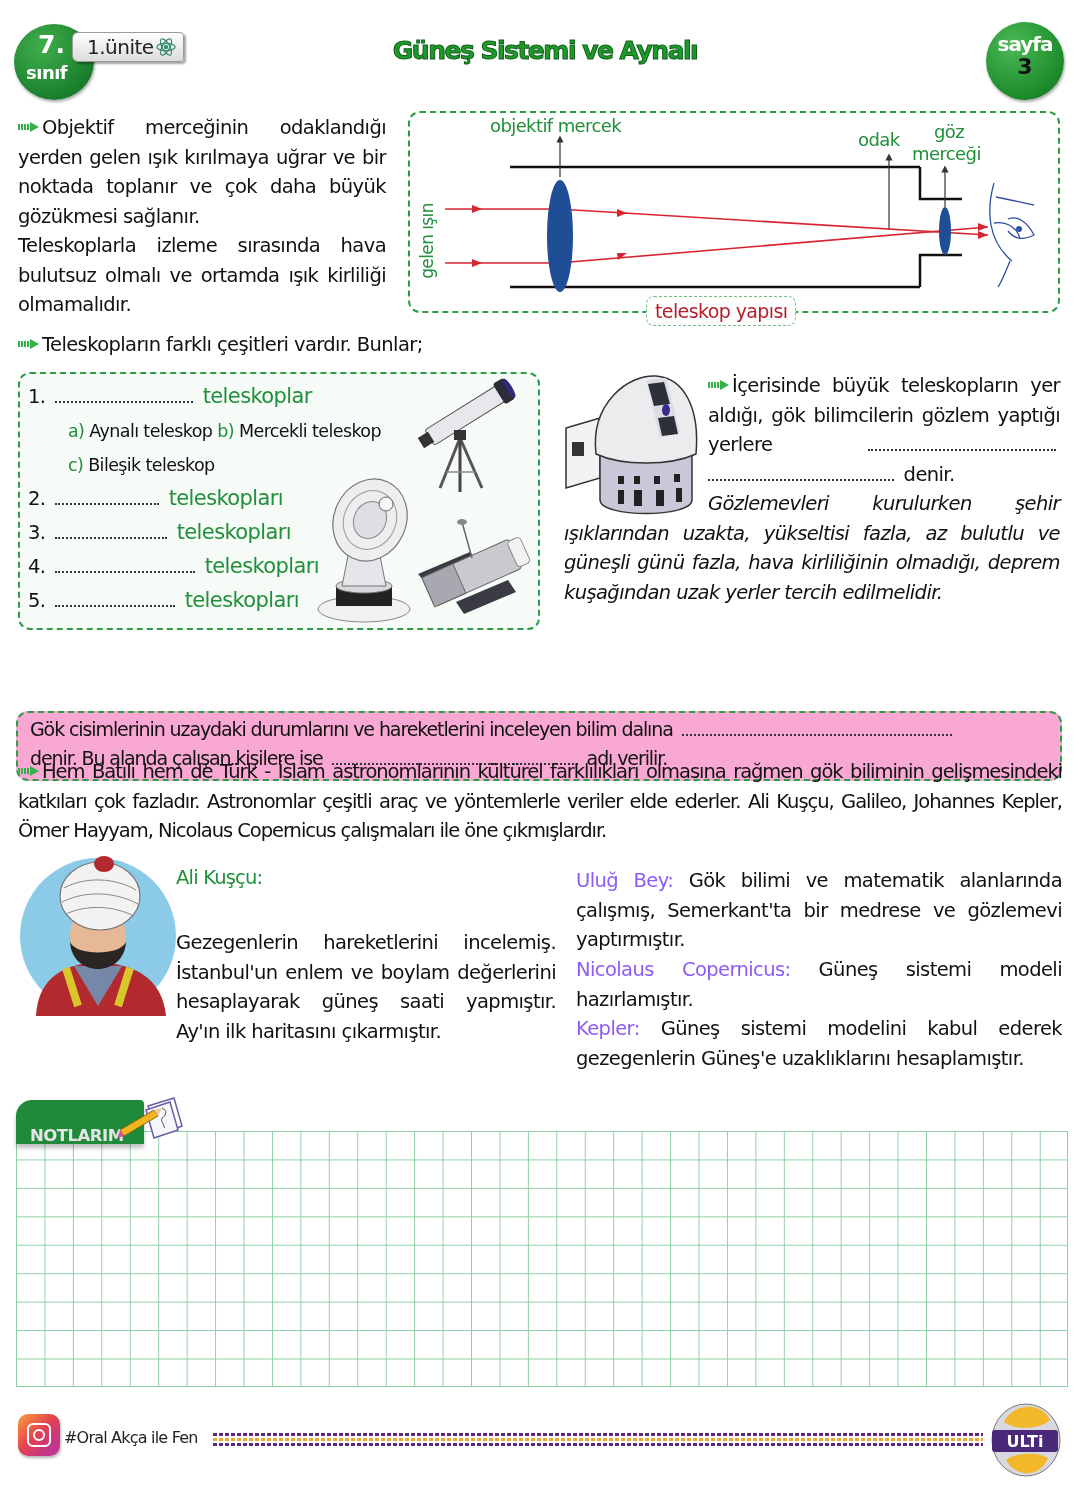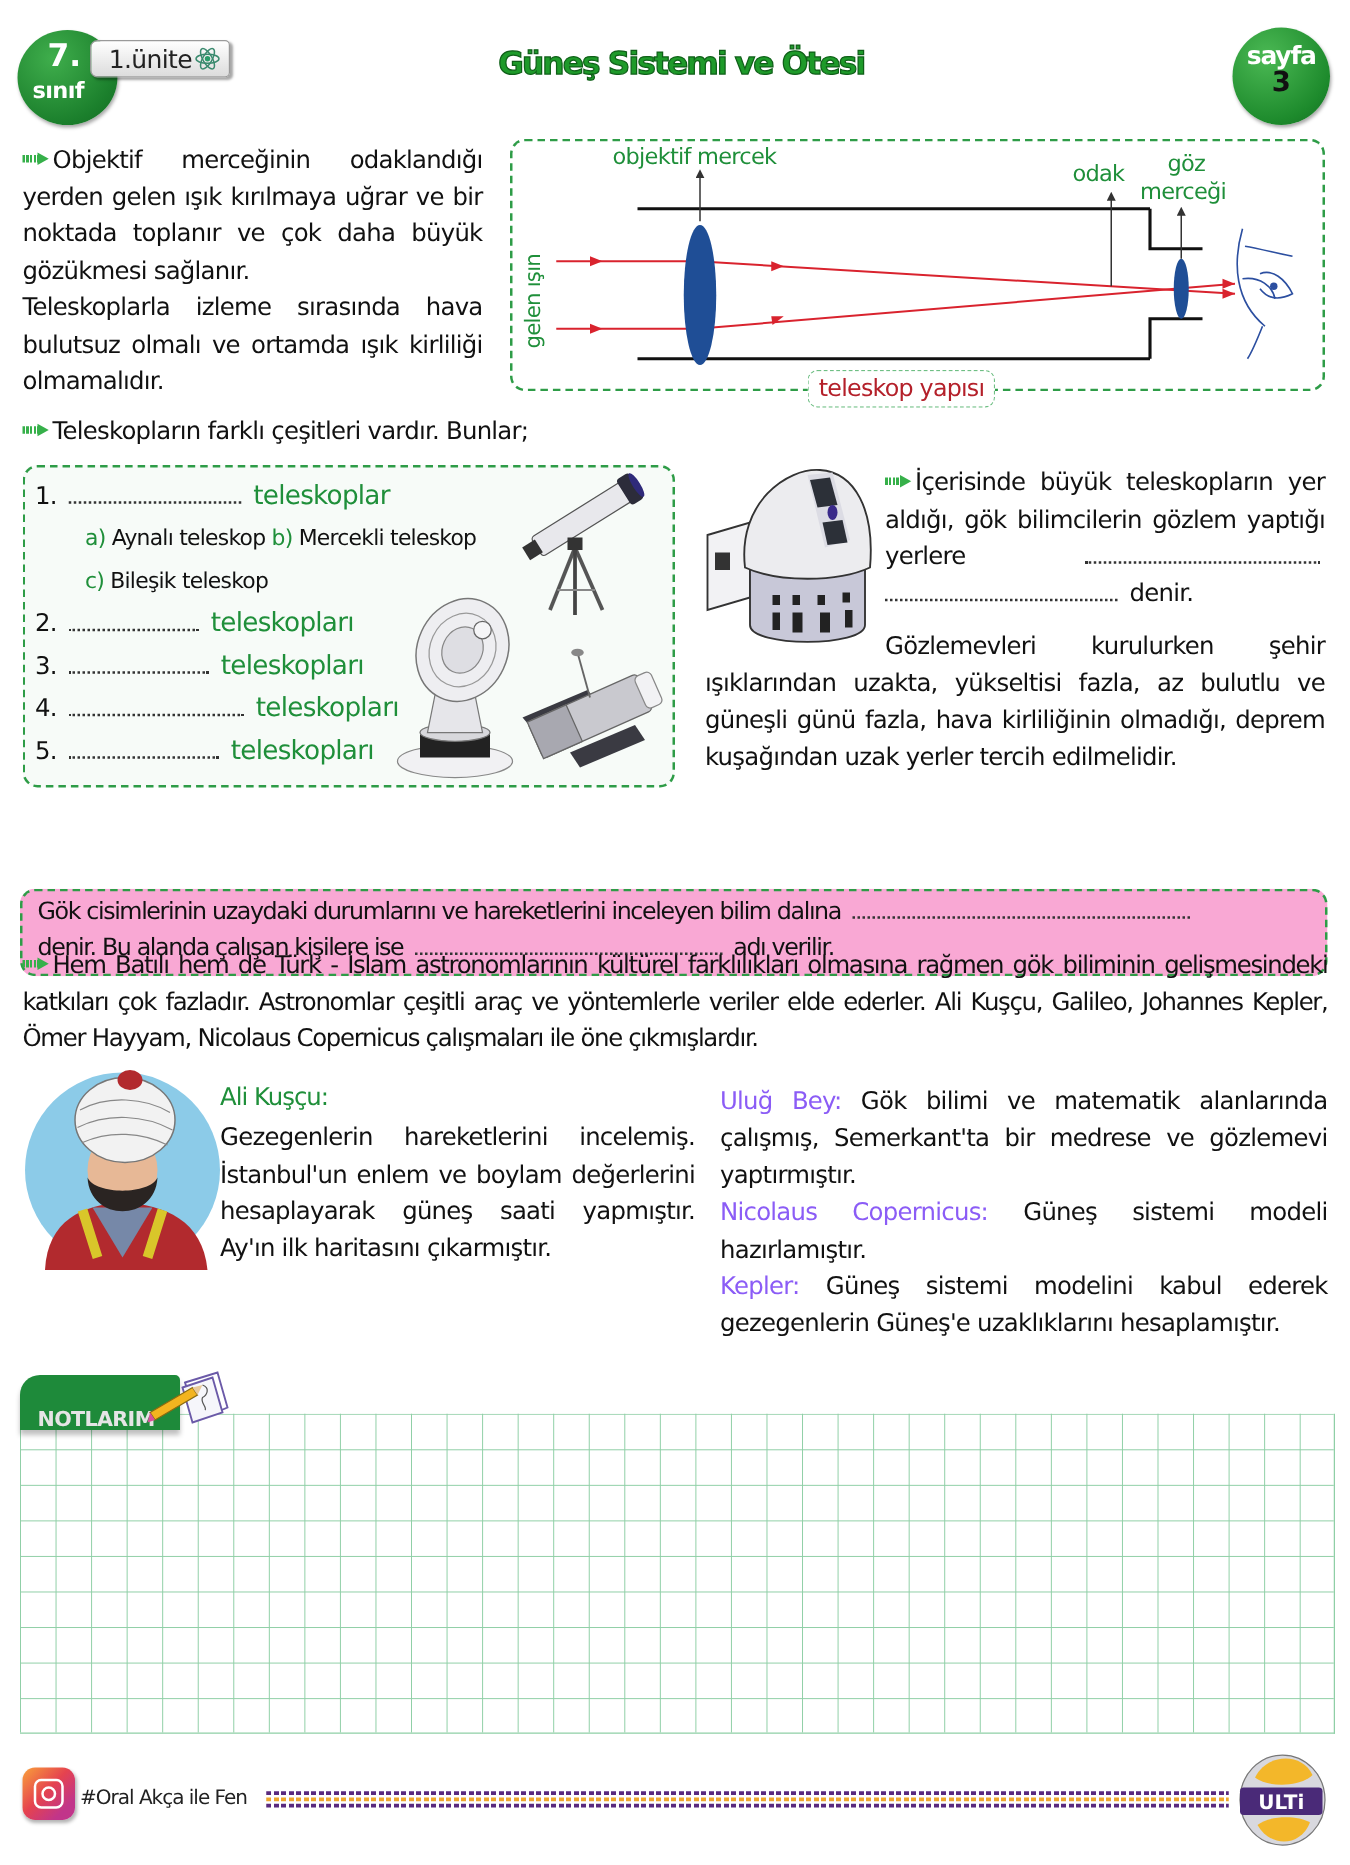--- a/index.html
+++ b/index.html
@@ -104,7 +104,7 @@
   </svg>
 </div>
 
-<div class="abs page-title">Güneş Sistemi ve Ötesi</div>
+<div class="abs page-title">Güneş Sistemi ve Aynalı</div>
 
 <div class="abs page-badge">
   <span class="lbl">sayfa</span>

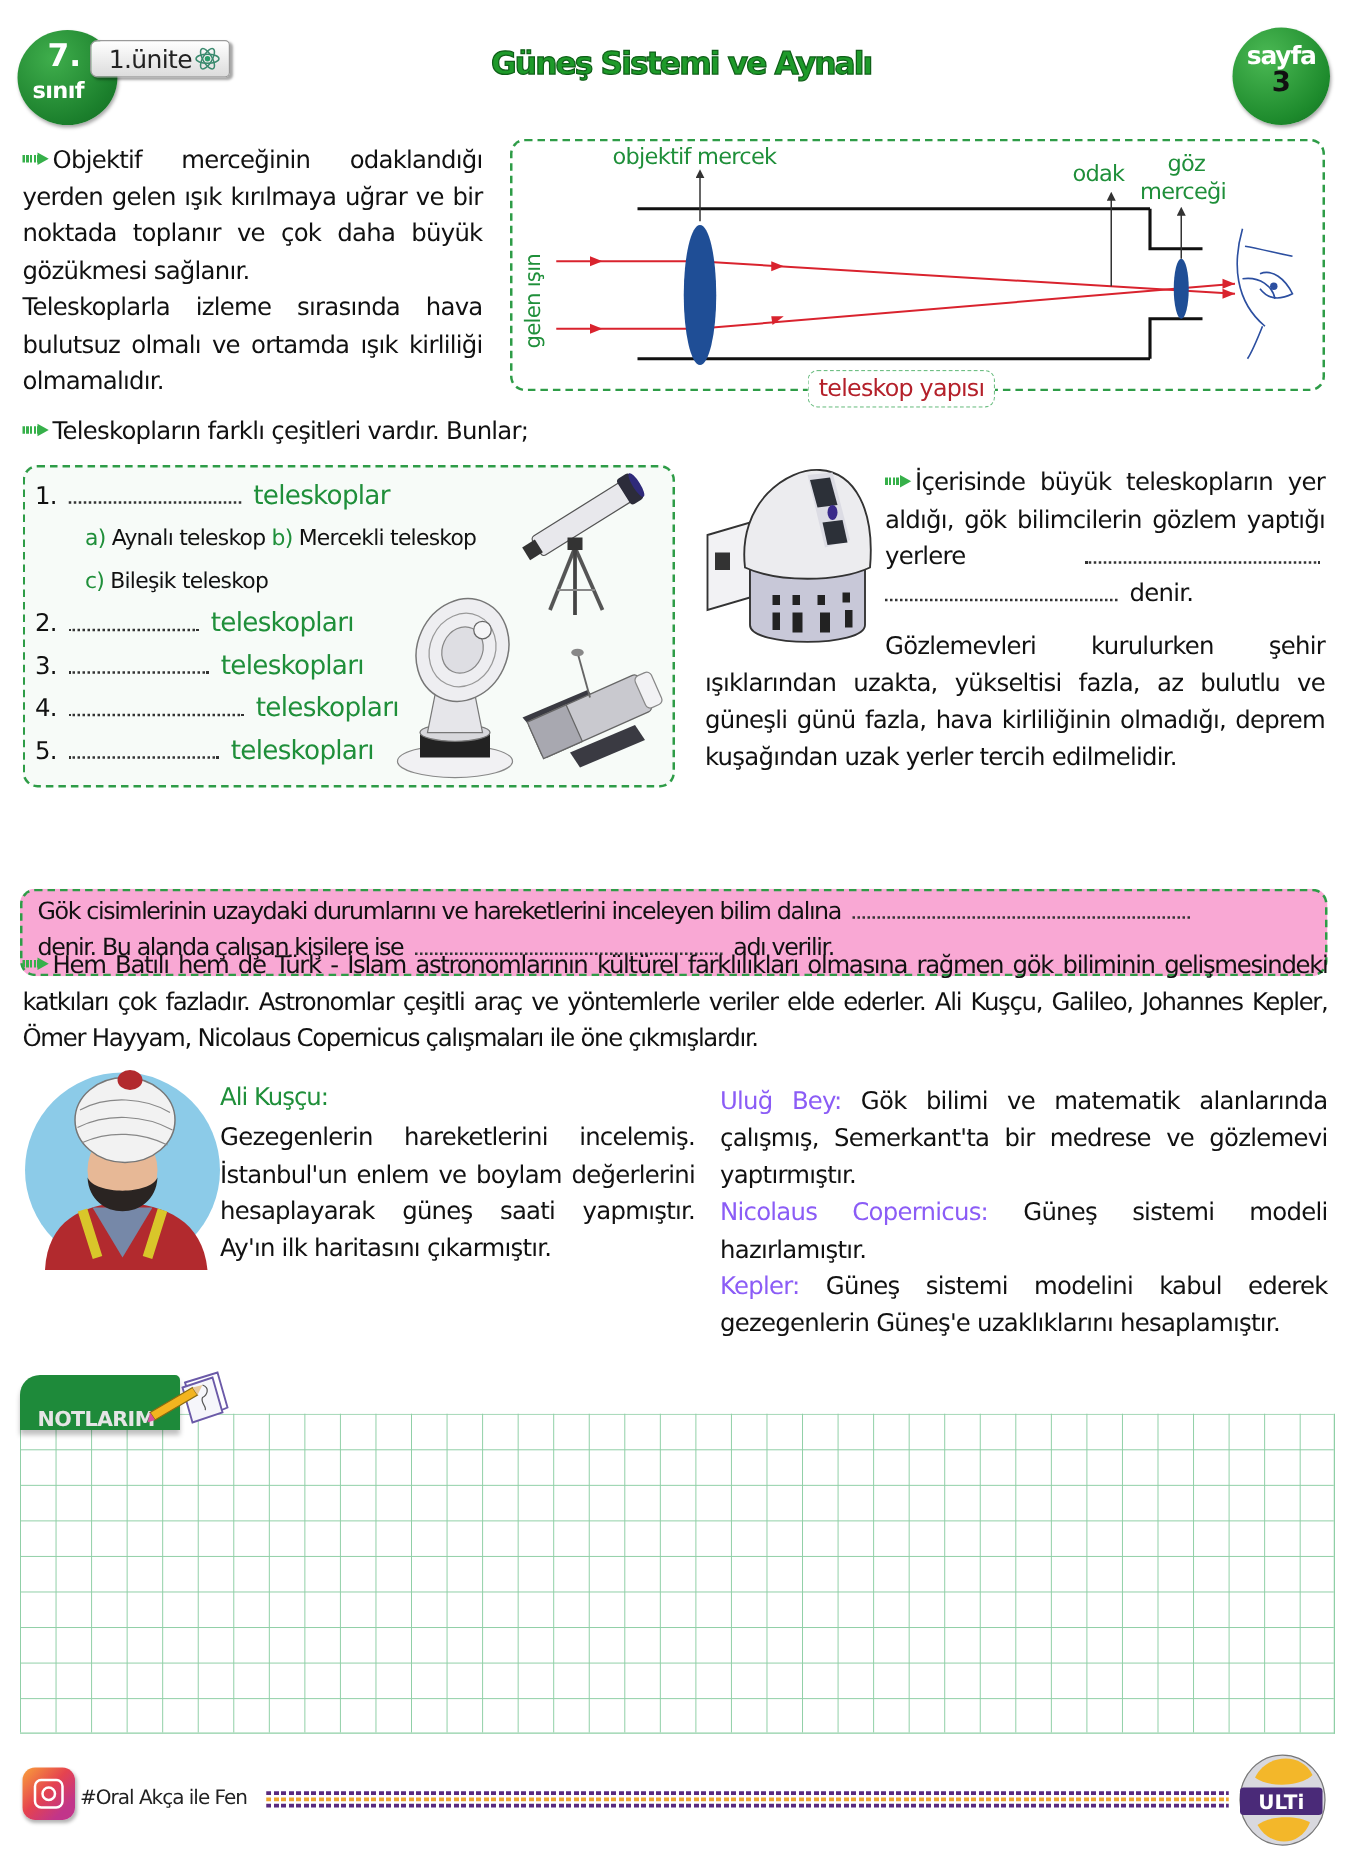--- a/index.html
+++ b/index.html
@@ -272,7 +272,7 @@
   <span class="dotline" style="width:186px; margin-left:0;"></span>
   <span>denir.</span>
 </div>
-<div class="abs para justify" style="left:564px; top:502px; width:496px; text-indent:144px;">Gözlemevleri kurulurken şehir ışıklarından uzakta, yükseltisi fazla, az bulutlu ve güneşli günü fazla, hava kirliliğinin olmadığı, deprem kuşağından uzak yerler tercih edilmelidir.</div>
+<div class="abs para justify" style="left:564px; top:489px; width:496px; text-indent:144px;font-style:italic;">Gözlemevleri kurulurken şehir ışıklarından uzakta, yükseltisi fazla, az bulutlu ve güneşli günü fazla, hava kirliliğinin olmadığı, deprem kuşağından uzak yerler tercih edilmelidir.</div>
 
 <div class="abs dash-box fill-box">
   <div class="fill-line" style="top:5px;">

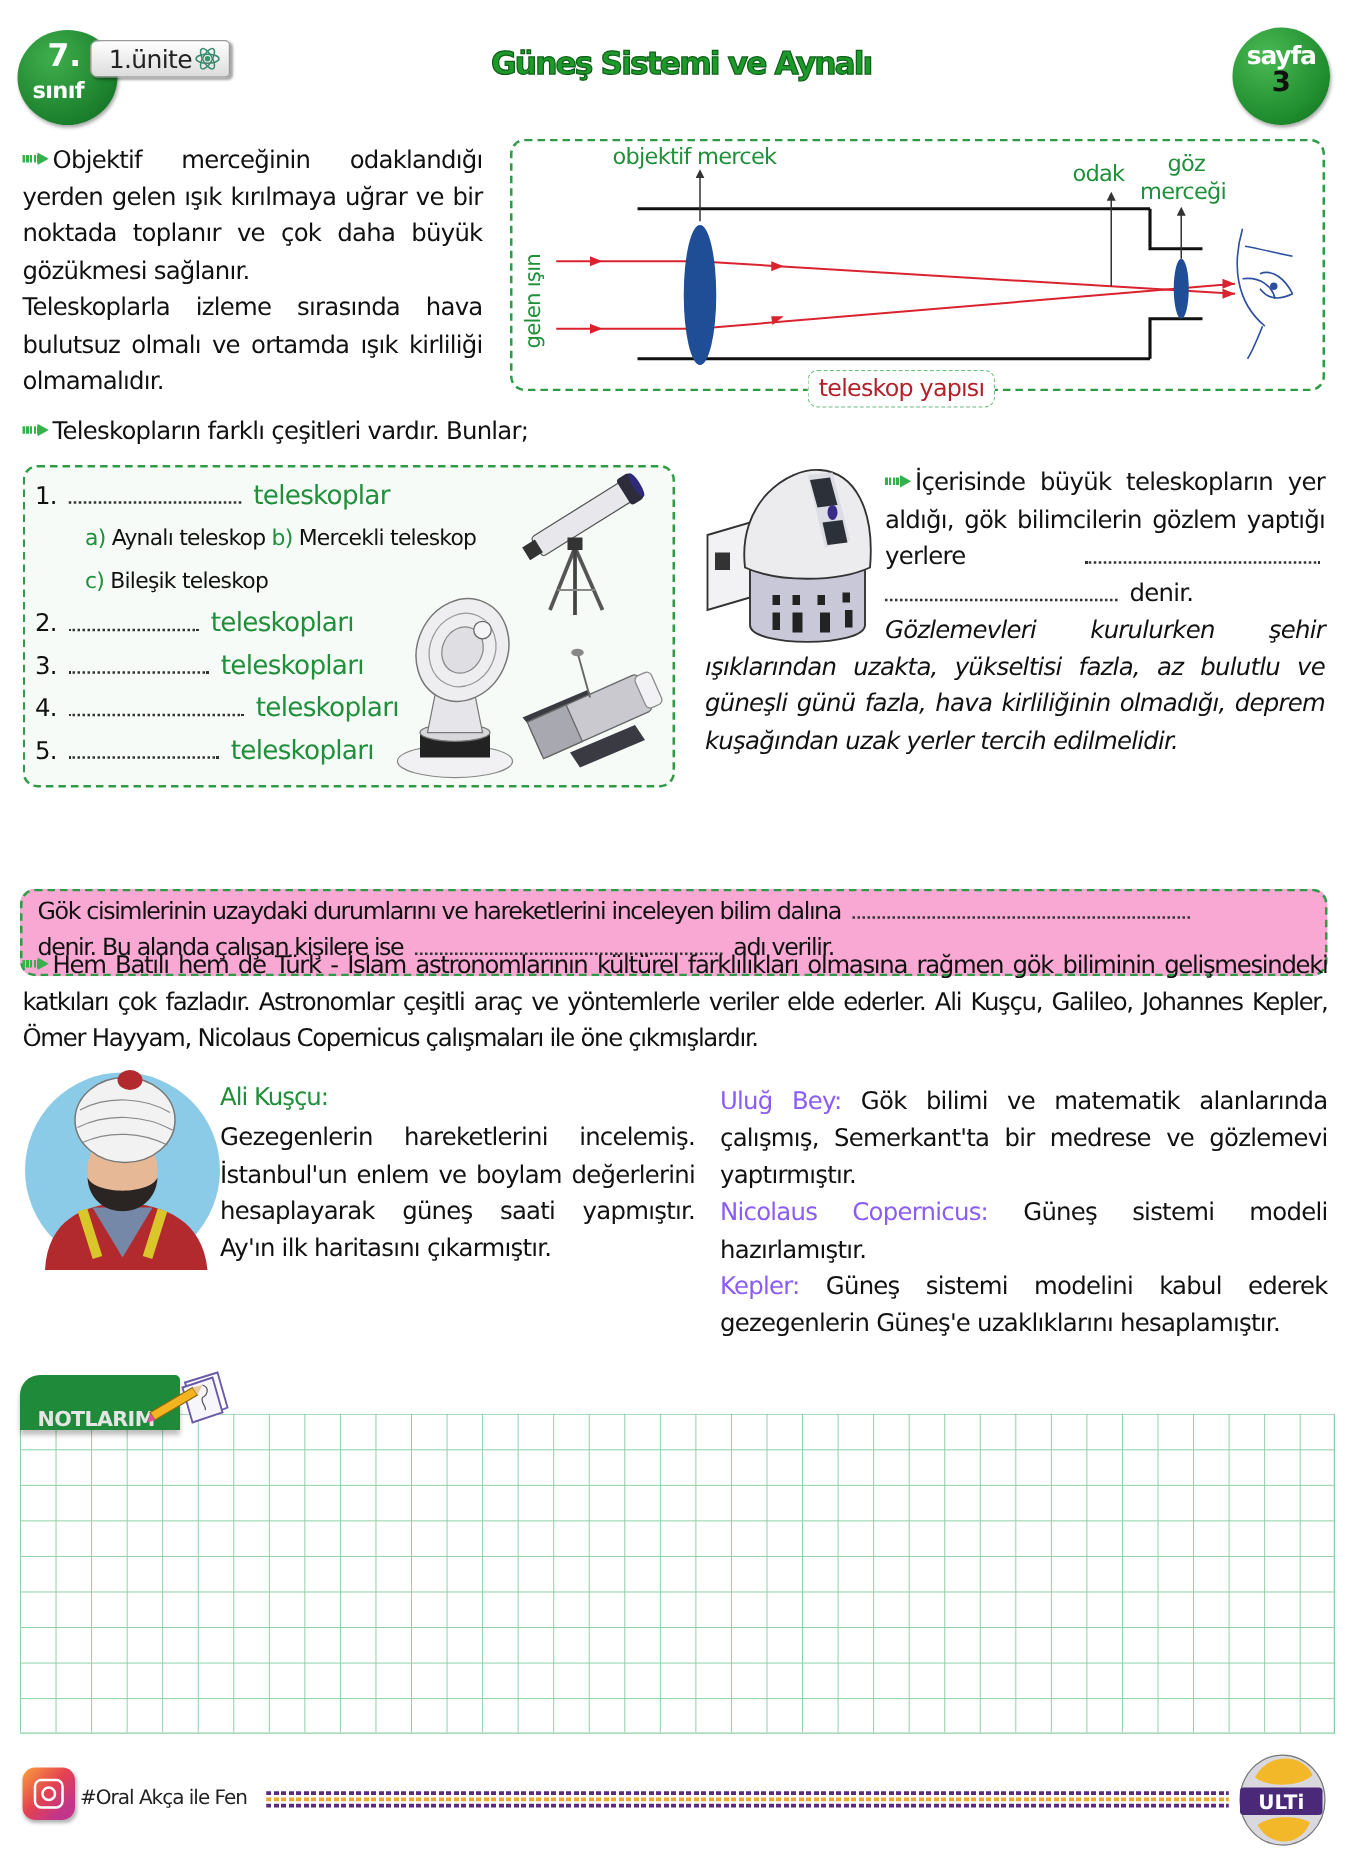--- a/index.html
+++ b/index.html
@@ -303,7 +303,7 @@
 </svg>
 
 <div class="abs" style="left:176px; top:866px; font-size:19.5px; color:#1f8f3a; letter-spacing:-0.8px;">Ali Kuşçu:</div>
-<div class="abs para justify" style="left:176px; top:895px; width:380px;">Gezegenlerin hareketlerini incelemiş. İstanbul'un enlem ve boylam değerlerini hesaplayarak güneş saati yapmıştır. Ay'ın ilk haritasını çıkarmıştır.</div>
+<div class="abs para justify" style="left:176px; top:928px; width:380px;">Gezegenlerin hareketlerini incelemiş. İstanbul'un enlem ve boylam değerlerini hesaplayarak güneş saati yapmıştır. Ay'ın ilk haritasını çıkarmıştır.</div>
 
 <div class="abs para justify" style="left:576px; top:866px; width:486px;">
   <span class="green">Uluğ Bey:</span>

